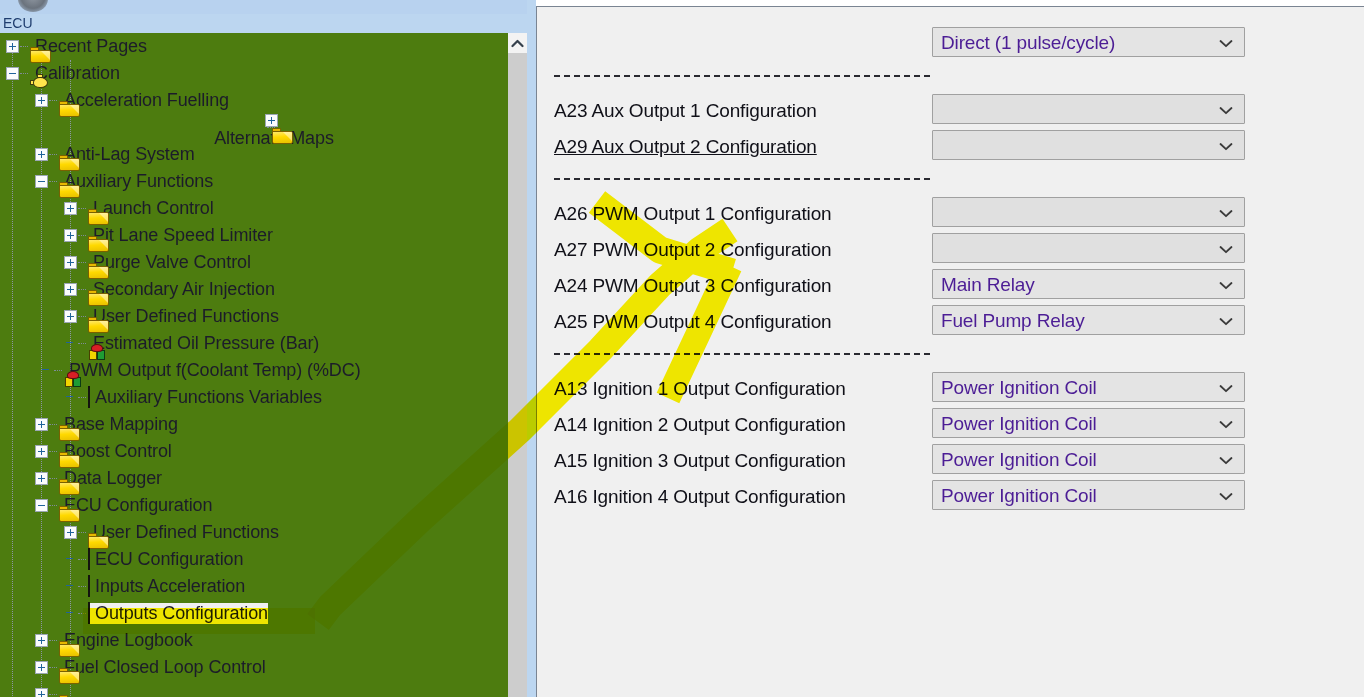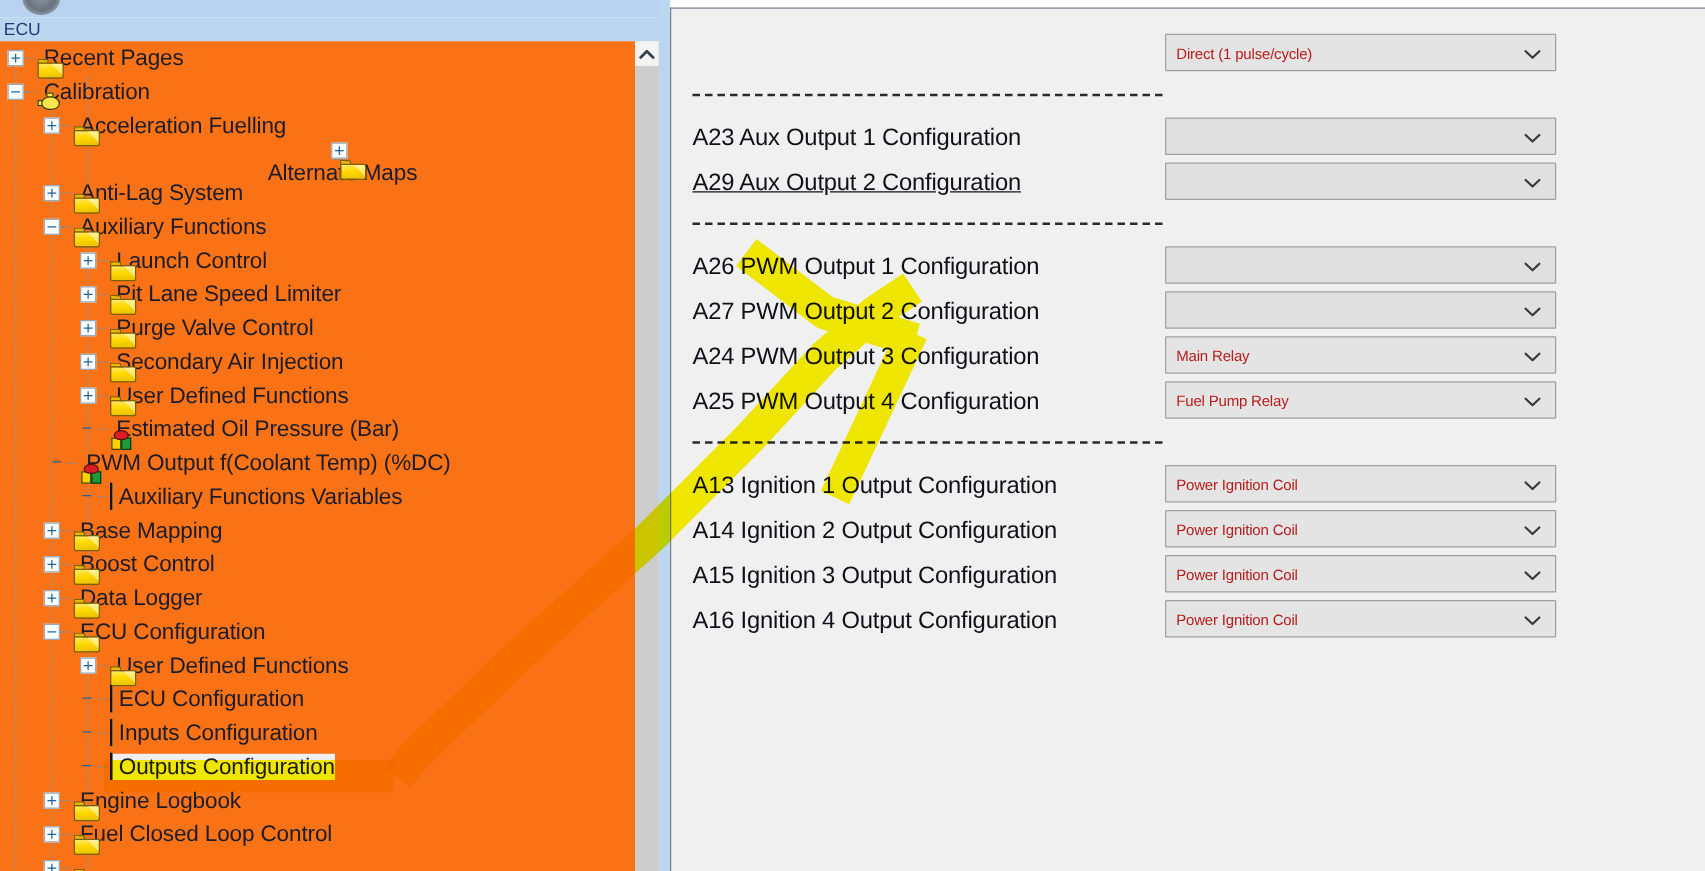--- a/index.html
+++ b/index.html
@@ -55,7 +55,7 @@
     left: 0; top: 33px;
     width: 508px;
     height: 664px;
-    background: #f97316;
+    background: #4d7c0f;
     overflow: hidden;
   }
   .tree-row {

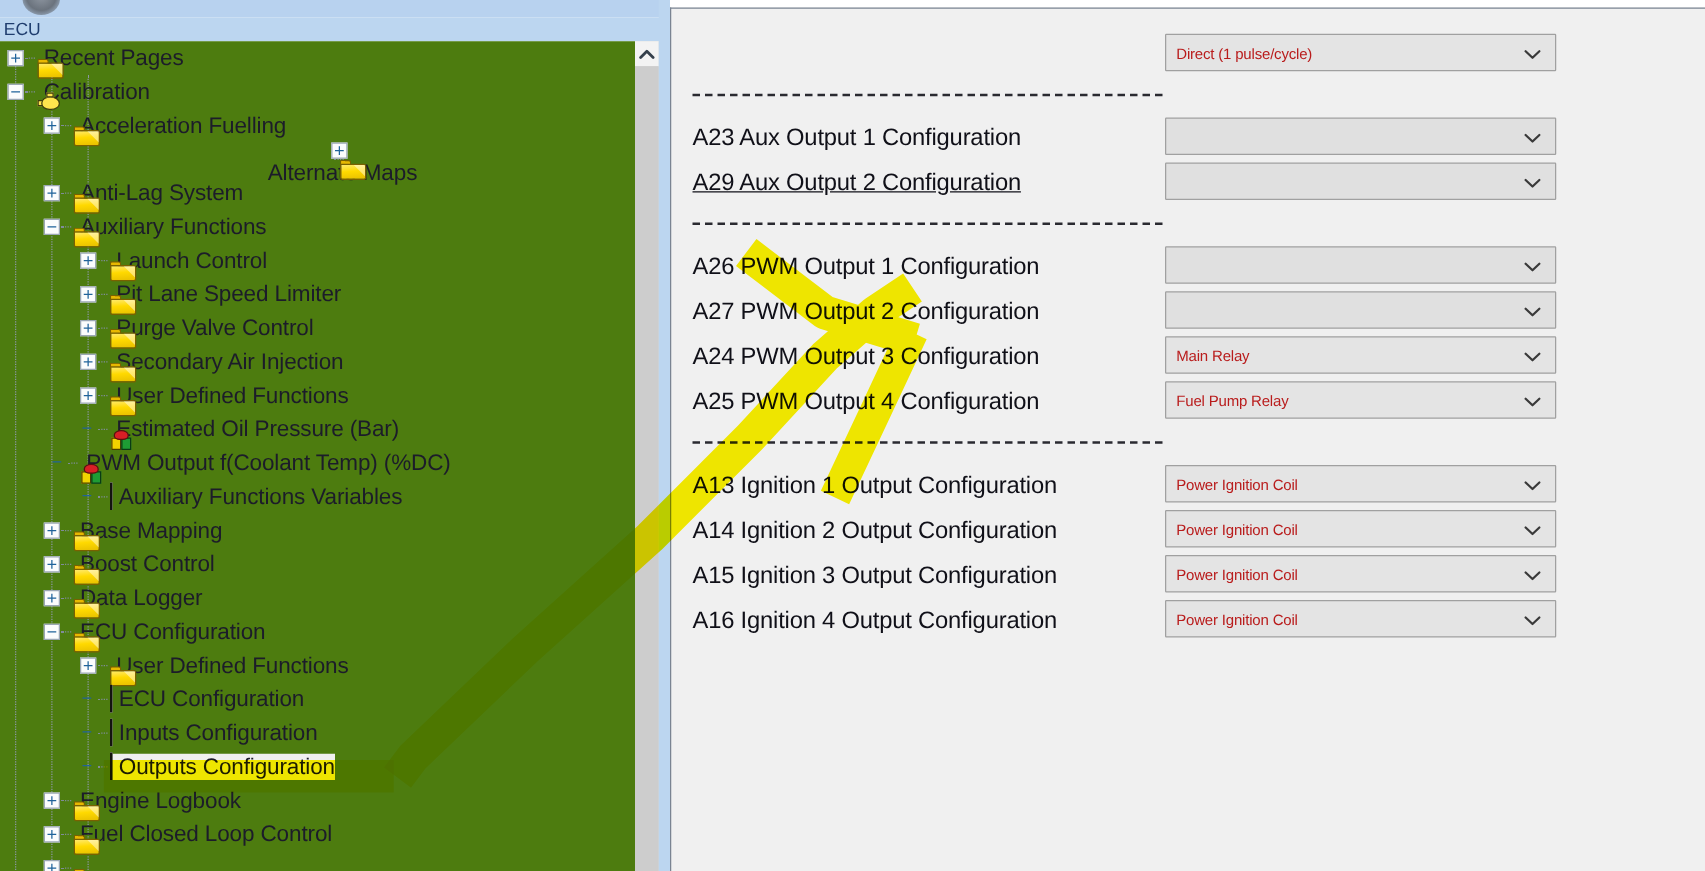--- a/index.html
+++ b/index.html
@@ -276,8 +276,8 @@
     right: 30px;
     height: 30px;
     line-height: 30px;
-    font-size: 12px;
-    color: #b91c1c;
+    font-size: 19px;
+    color: #4c1d95;
     white-space: nowrap;
     overflow: hidden;
     letter-spacing: -0.15px;

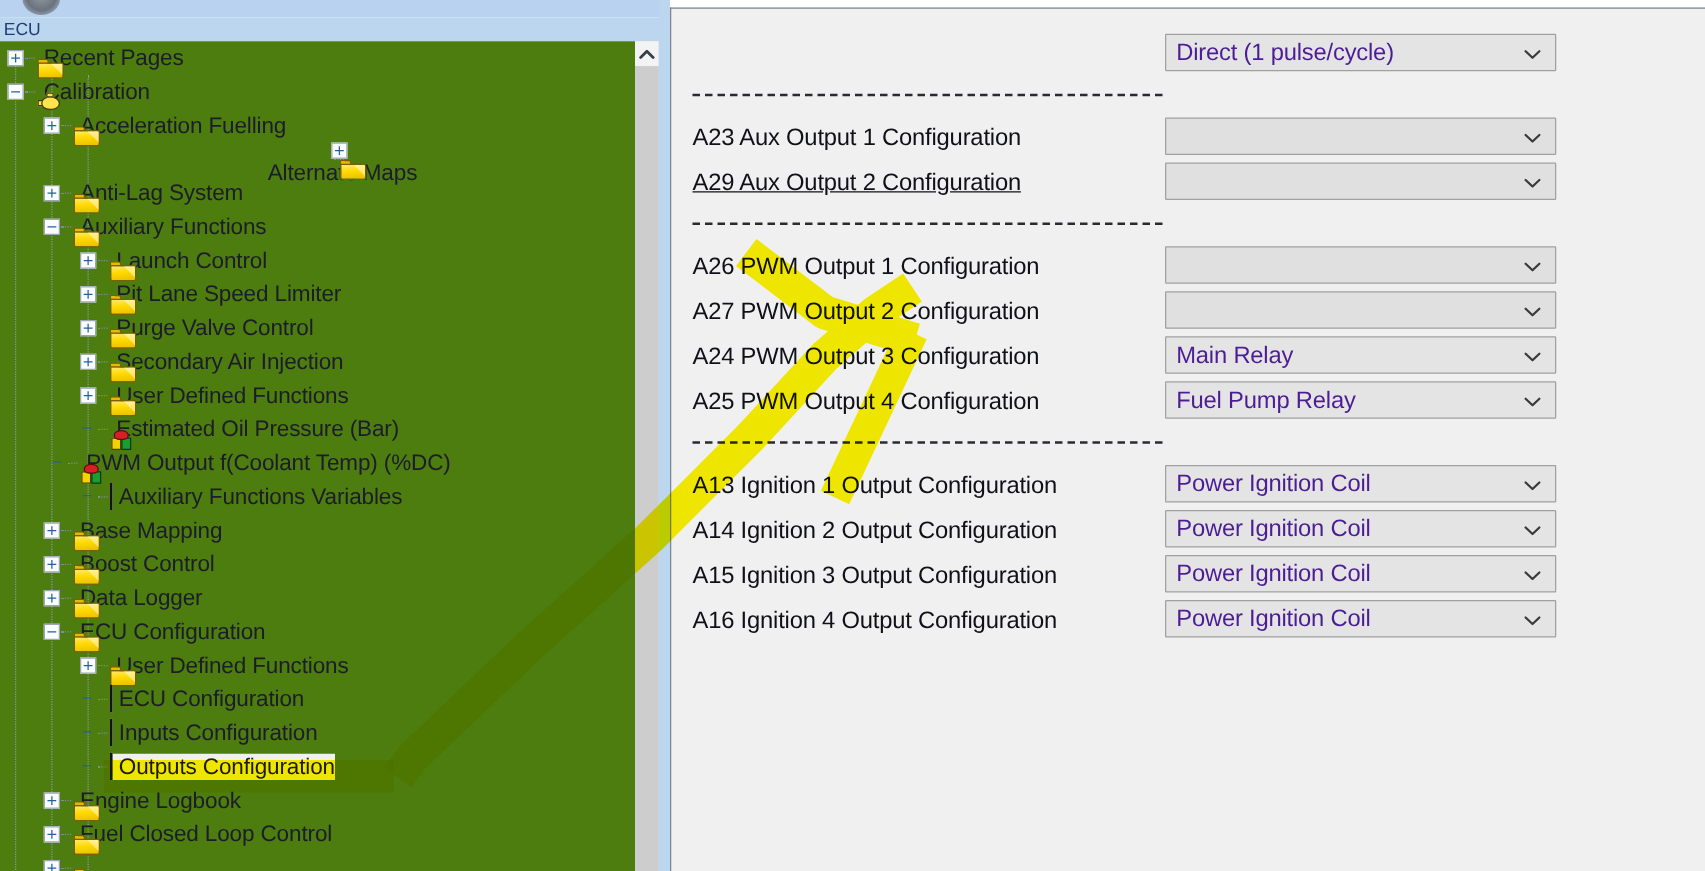--- a/index.html
+++ b/index.html
@@ -456,7 +456,7 @@
             <span class="exp none"></span>
             <span class="dots" style="width: 8px;"></span>
             <span class="ico"><span class="grid"></span></span>
-            <span class="lbl">Inputs Configuration</span>
+            <span class="lbl">Inputs Acceleration</span>
           </div>
           <div class="tree-row selected" style="padding-left: 64px;">
             <span class="exp none"></span>

